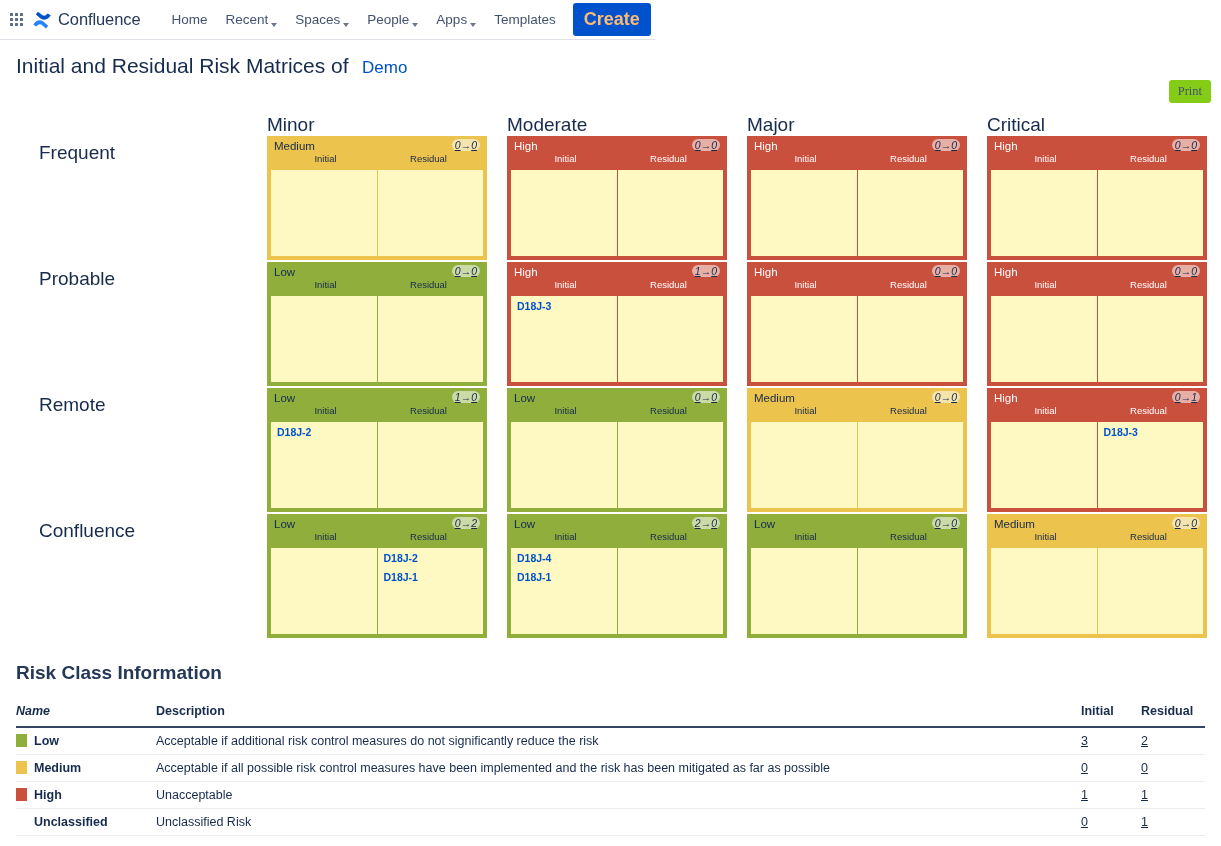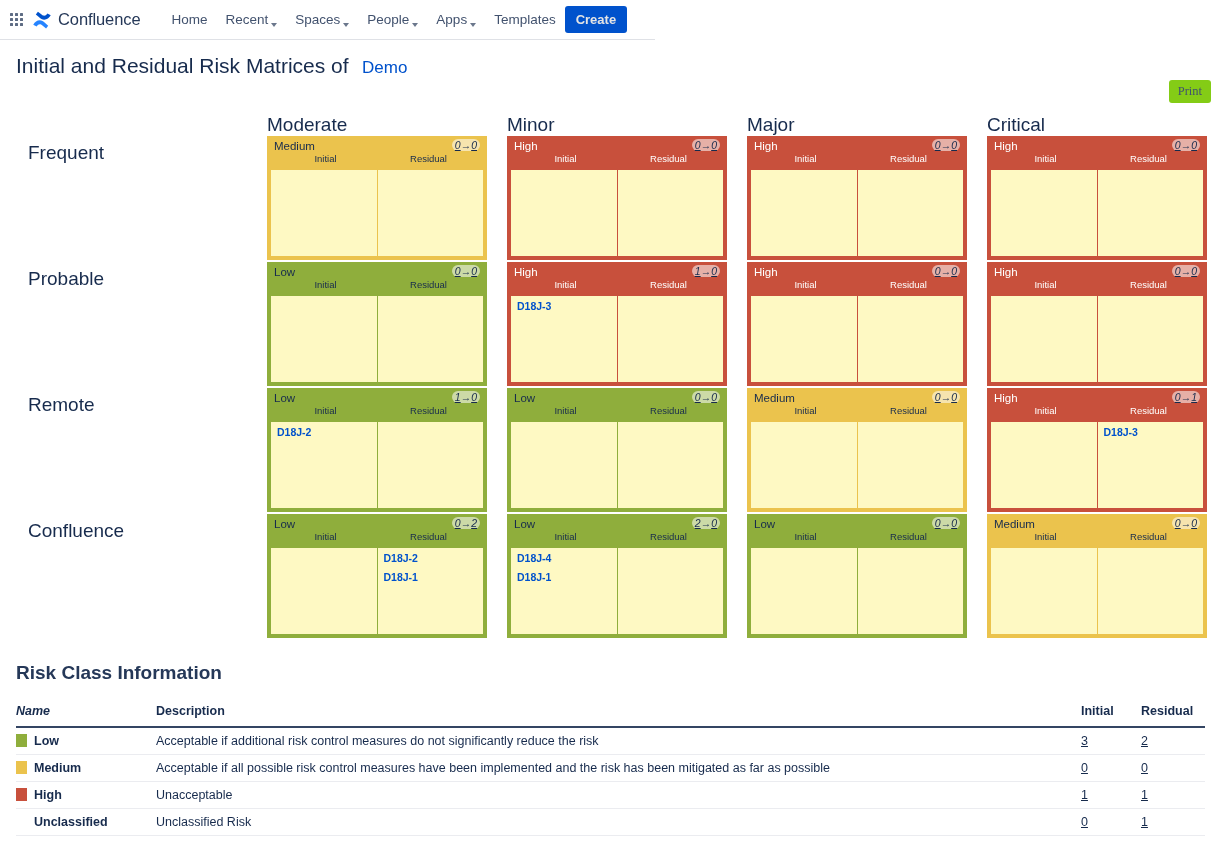--- a/index.html
+++ b/index.html
@@ -54,10 +54,10 @@
     margin-top: 2px;
   }
   .create-btn {
-    background: #0052cc; color: #e5e5e5;
-    font-size: 13px; font-weight: 600;
+    background: #0052cc; color: #fdba74;
+    font-size: 18px; font-weight: 600;
     padding: 6px 11px; border-radius: 3px;
-    cursor: pointer; border: none;
+    margin-left: 8px; cursor: pointer; border: none;
     font-family: "Liberation Sans", sans-serif;
   }
 

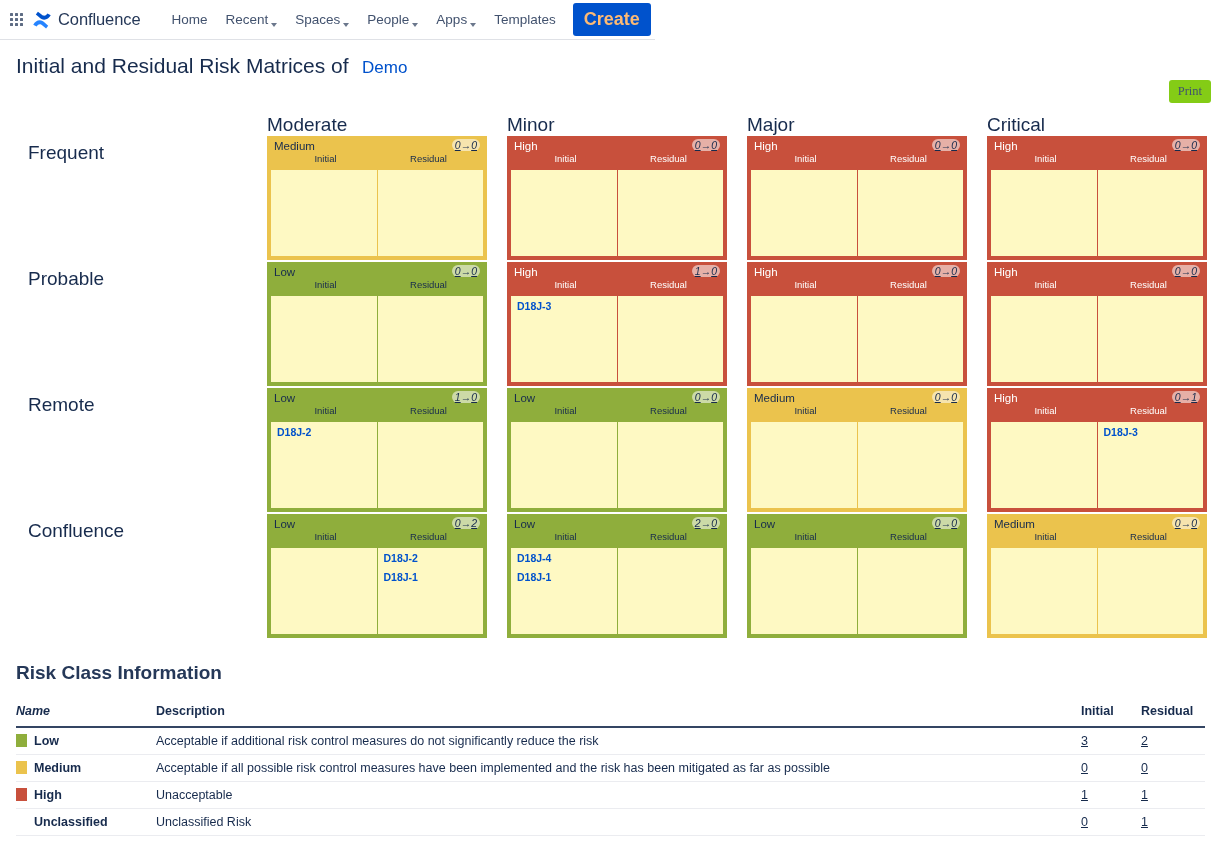--- a/index.html
+++ b/index.html
@@ -276,8 +276,8 @@
 <div class="matrix">
   <div class="matrix-head">
     <div></div>
+    <div class="sev-head">Minor</div>
     <div class="sev-head">Moderate</div>
-    <div class="sev-head">Minor</div>
     <div class="sev-head">Major</div>
     <div class="sev-head">Critical</div>
   </div>

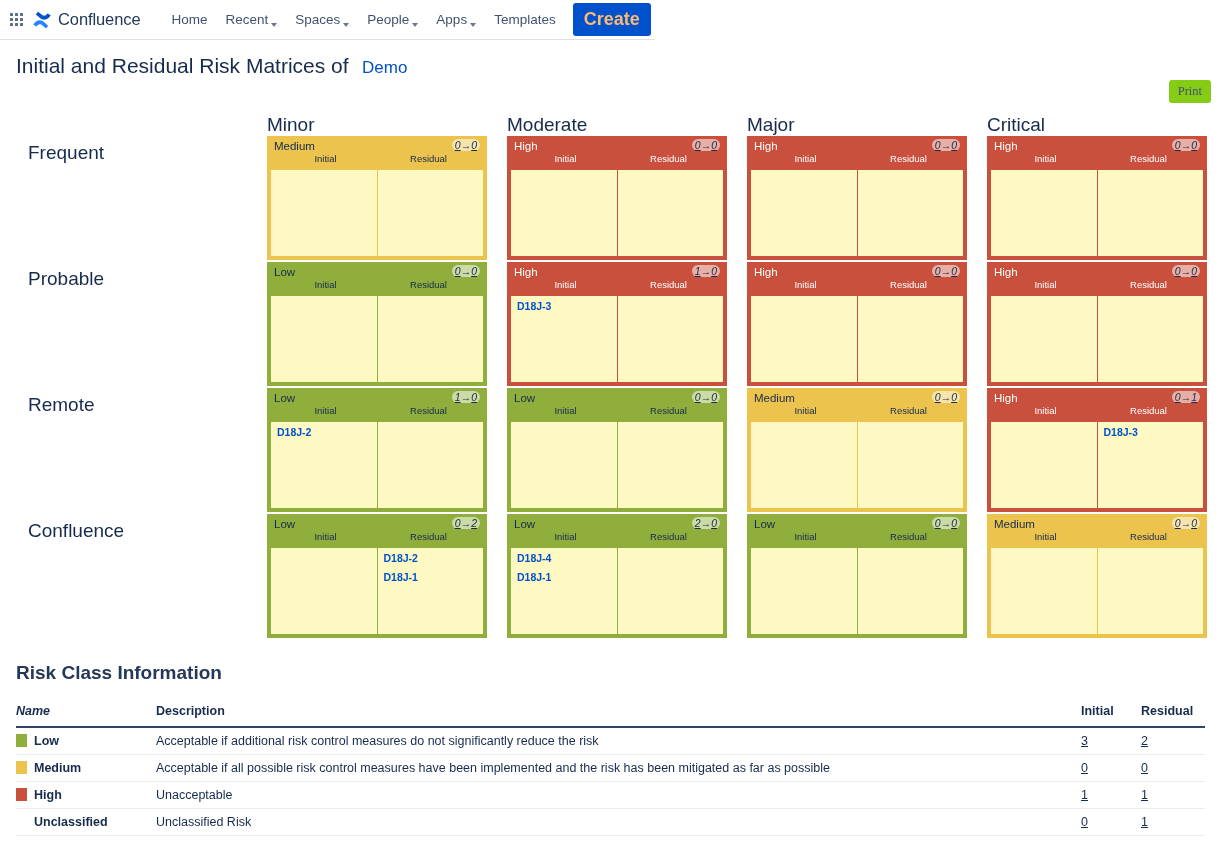--- a/index.html
+++ b/index.html
@@ -108,7 +108,7 @@
   }
   .prob-label {
     font-size: 19px; color: #172b4d;
-    padding-left: 28px; padding-top: 6px;
+    padding-left: 39px; padding-top: 6px;
   }
 
   

